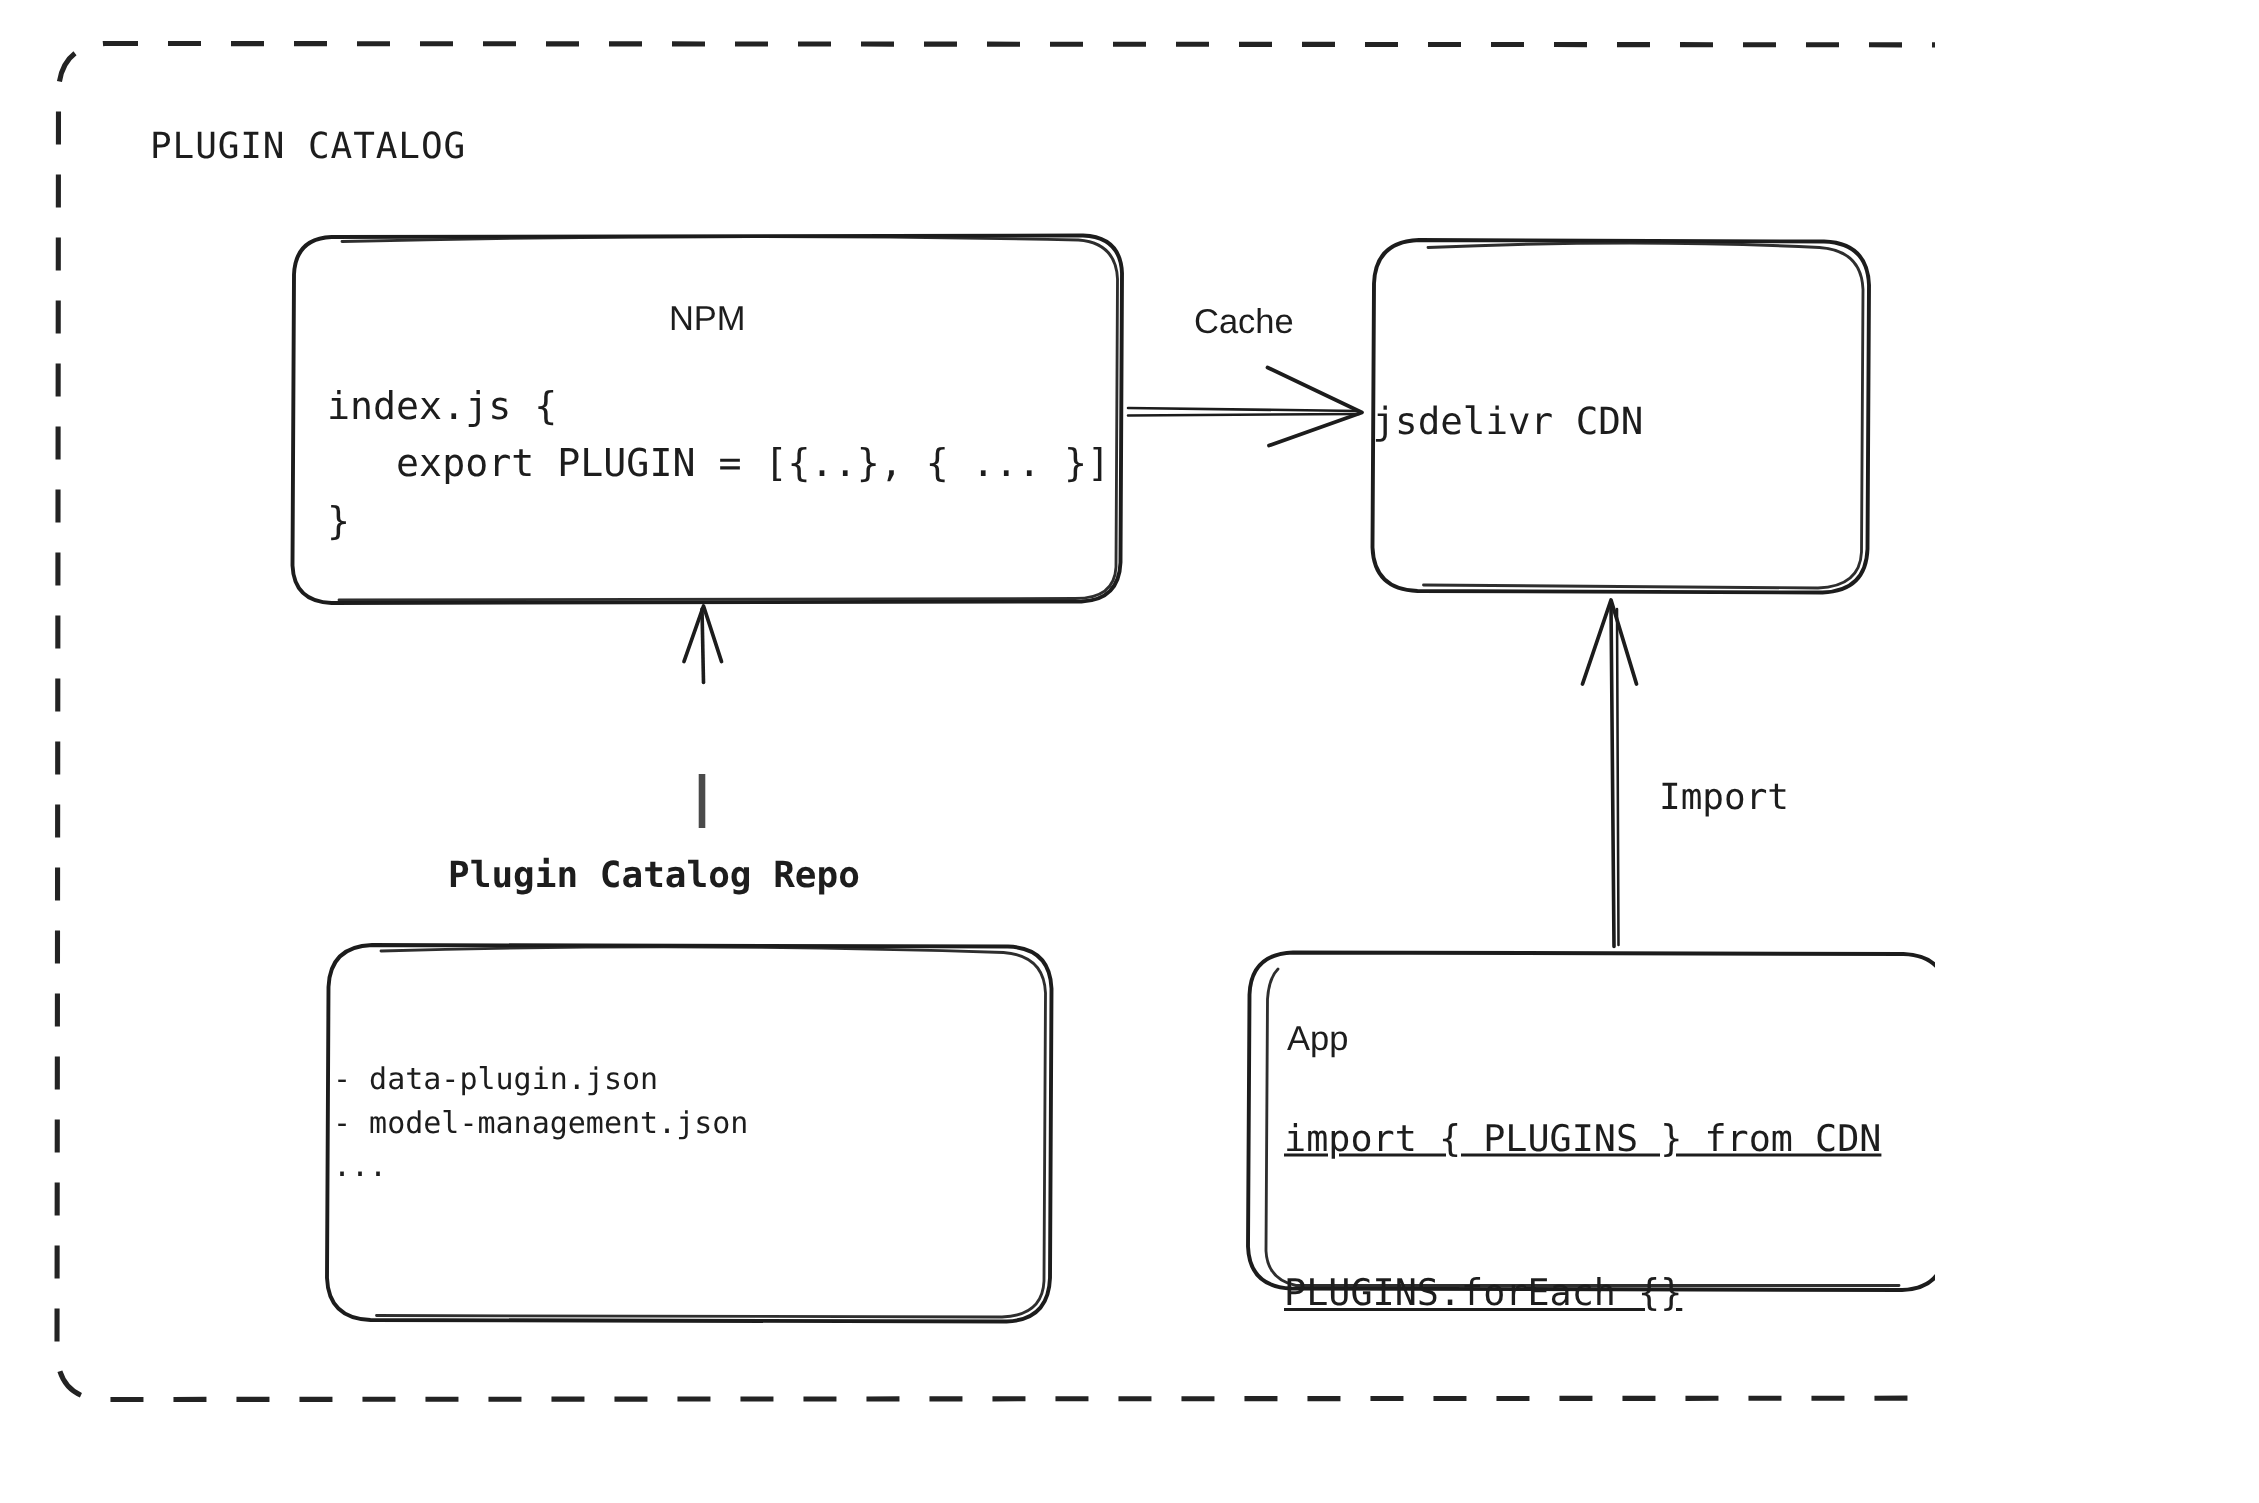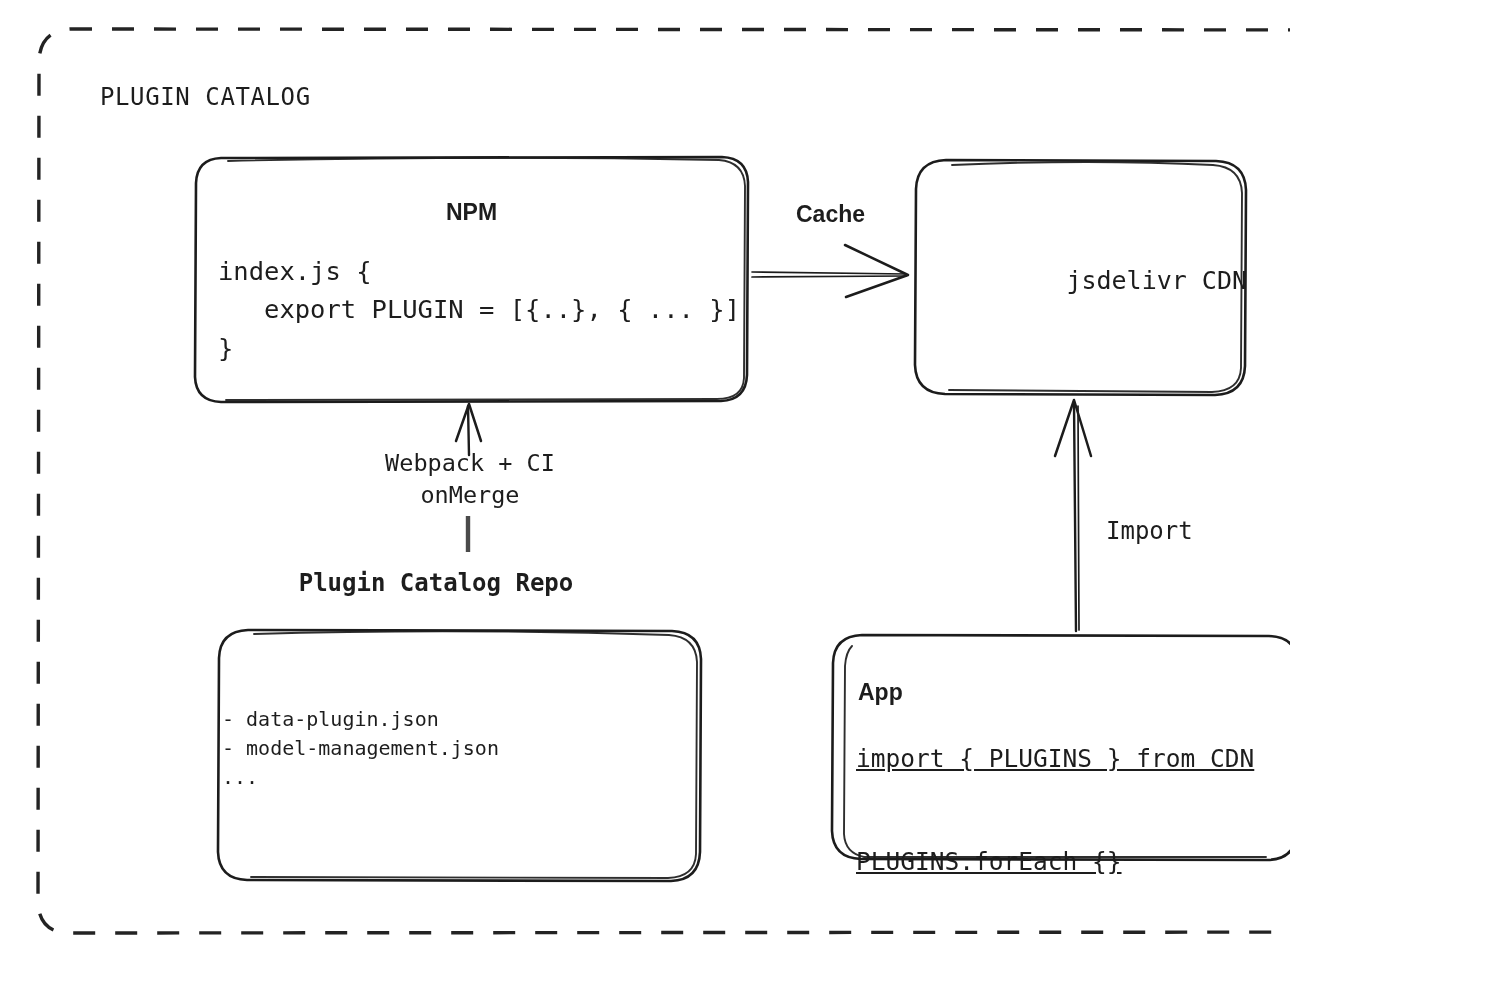--- a/index.html
+++ b/index.html
@@ -85,7 +85,6 @@
   }
   .sans {
     font-family: "Liberation Sans", "DejaVu Sans", sans-serif;
-    font-weight: bold;
   }
 
   

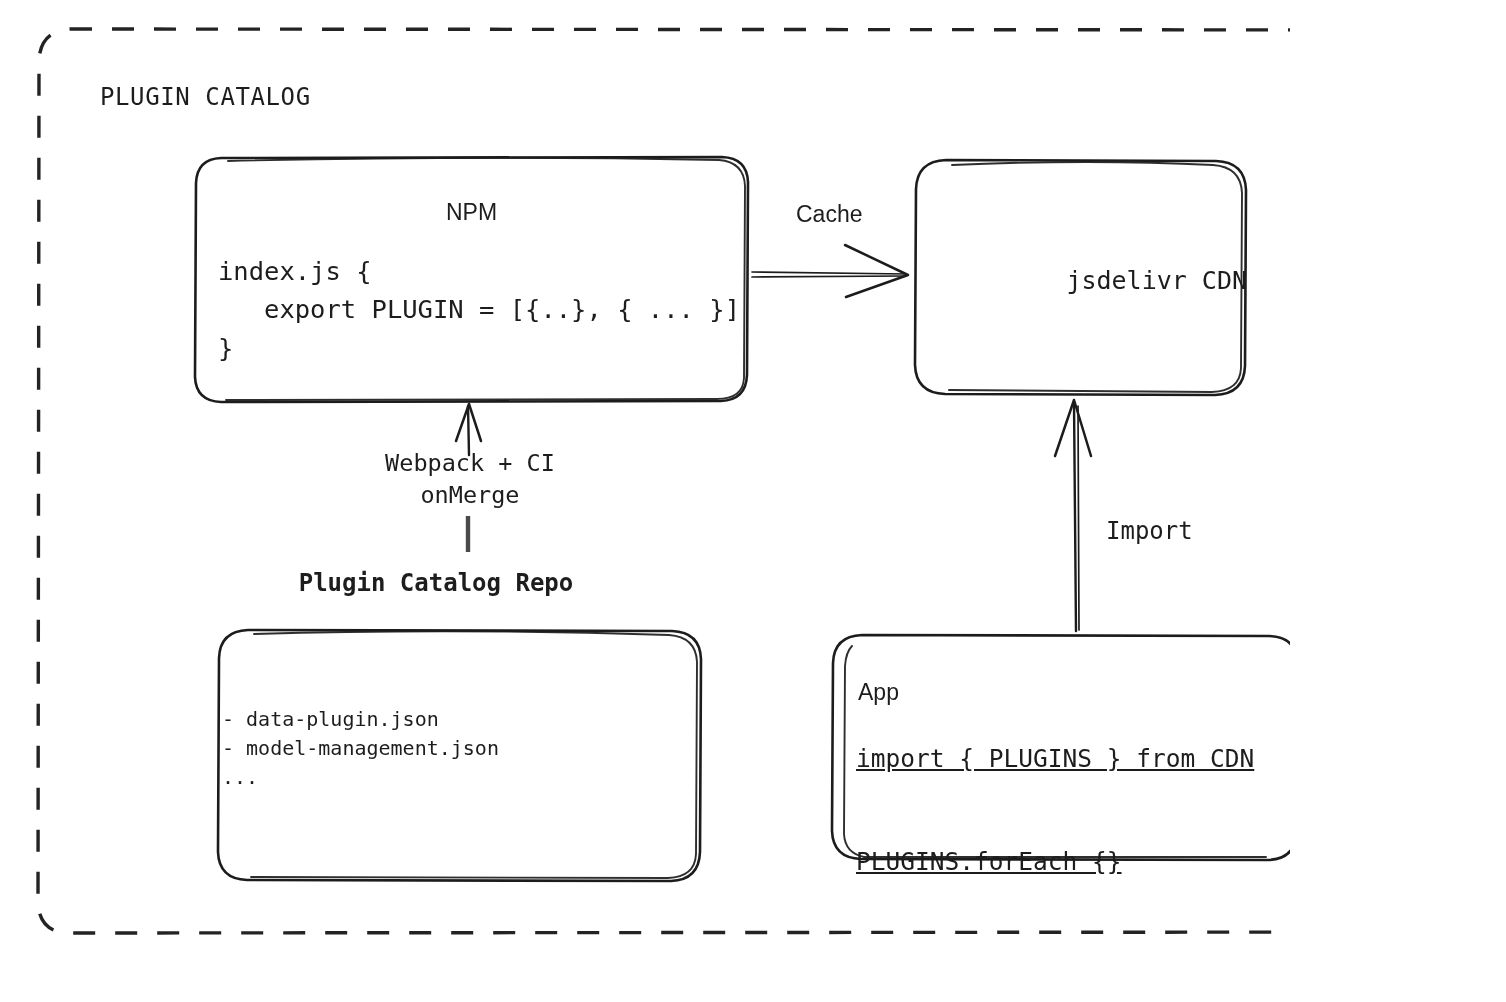--- a/index.html
+++ b/index.html
@@ -115,7 +115,7 @@
     left: 915px;
     top: 263px;
     width: 332px;
-    text-align: right;
+    text-align: left;
     font-size: 25px;
   }
 

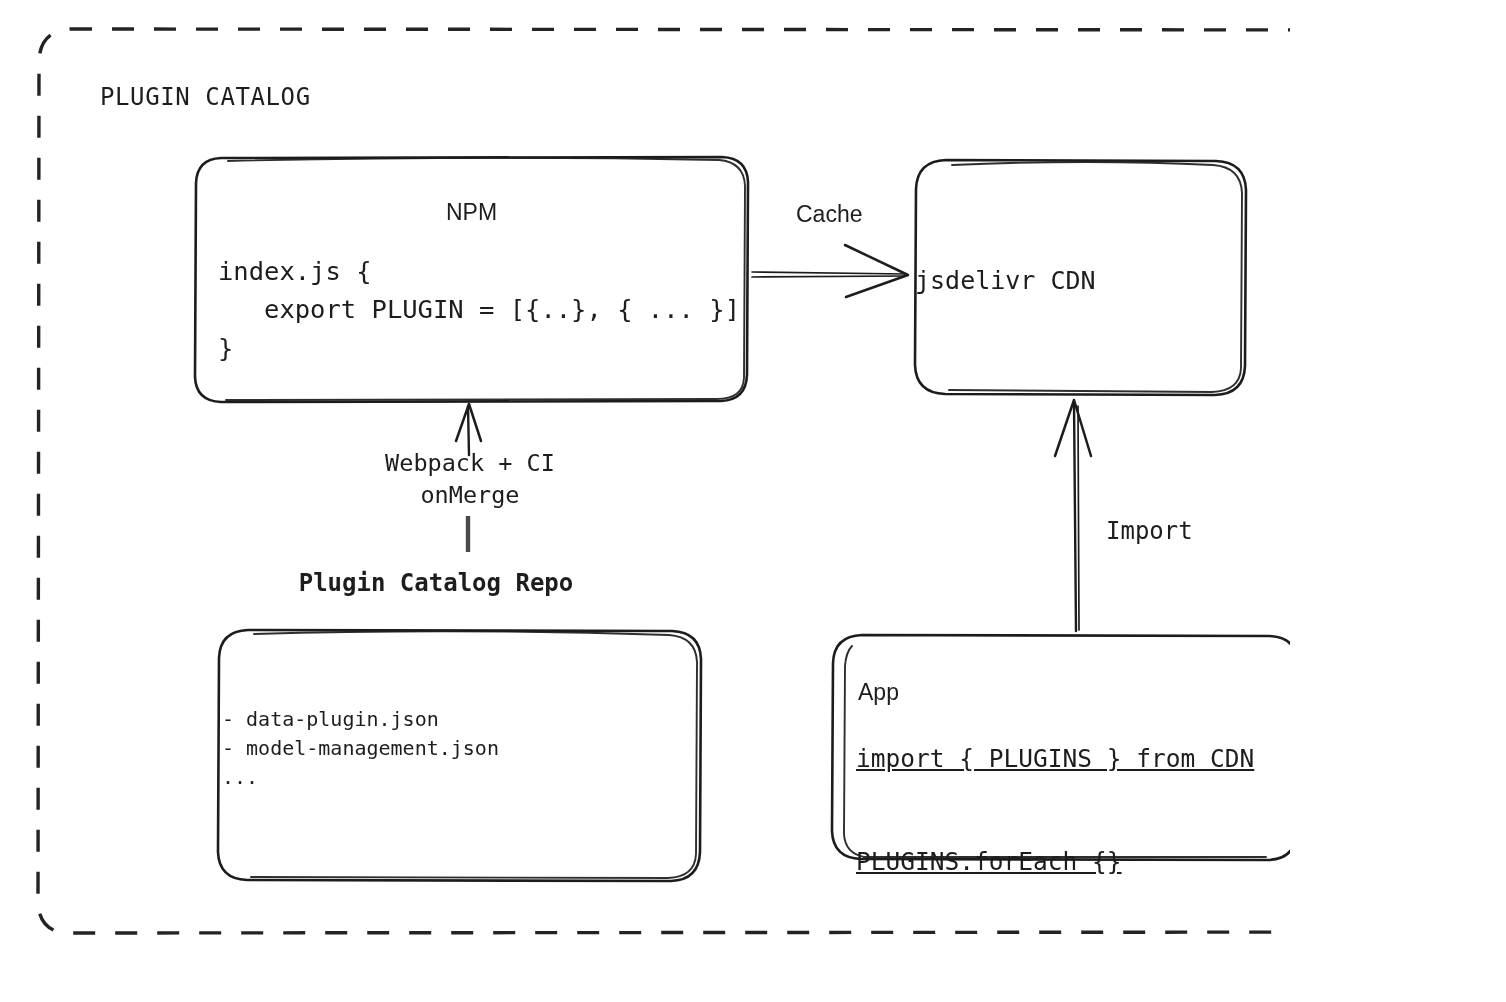--- a/index.html
+++ b/index.html
@@ -241,8 +241,6 @@
 
   <div class="txt sans" id="cache-label">Cache</div>
 
-  <div class="txt mono" id="webpack-label">Webpack + CI
-onMerge</div>
 
   <div class="txt mono" id="repo-label">Plugin Catalog Repo</div>
 

